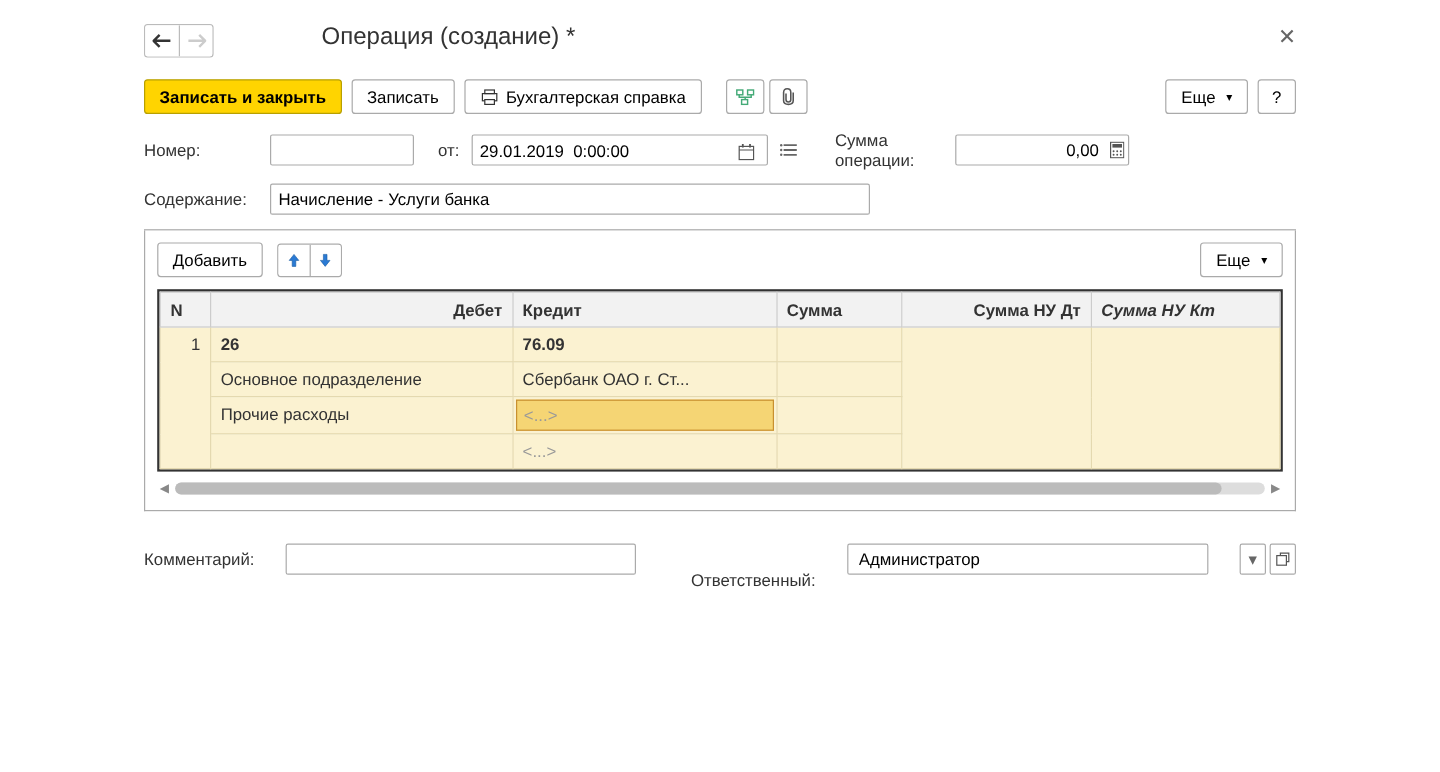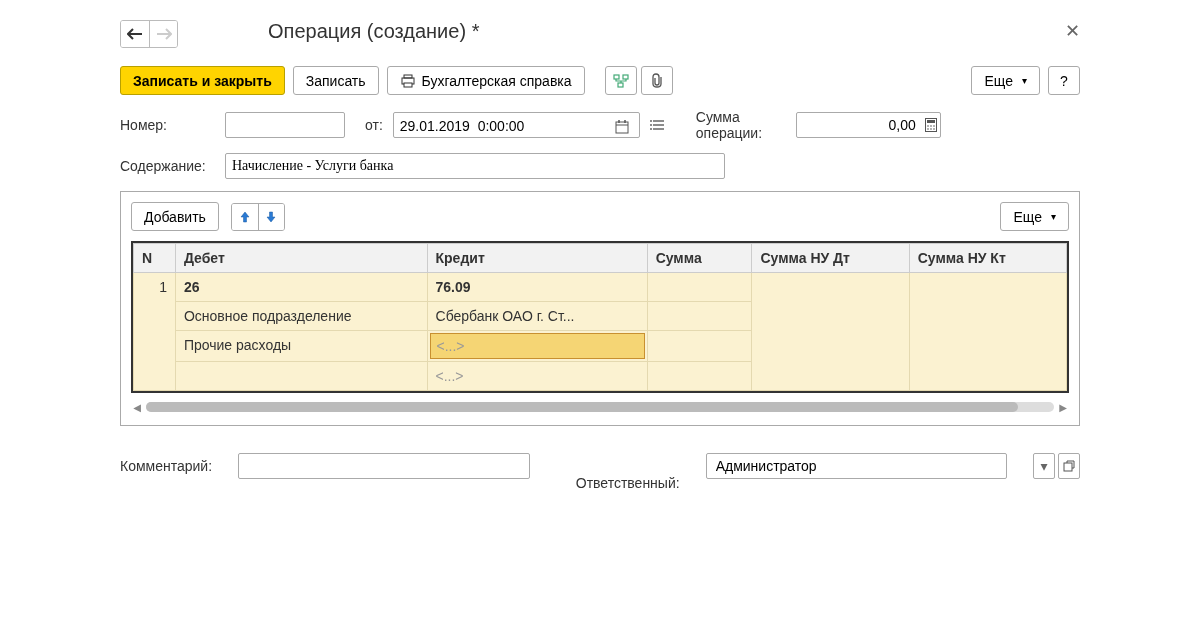--- a/index.html
+++ b/index.html
@@ -24,7 +24,7 @@
 .input-date { width: 247px; display: flex; align-items: flex-end; }
 .input-date input { border: none; flex: 1; outline: none; font-size: 14px; }
 .cal-icon { cursor: pointer; padding: 0 4px; color: #555; }
-.input-content { width: 500px; font-family: Liberation Serif, serif; }
+.input-content { width: 500px; }
 .sum-label { margin-left: 20px; }
 .sum-input { width: 145px; text-align: right; padding-right: 24px; position: relative; }
 .sum-wrap { position: relative; display: flex; align-items: center; }

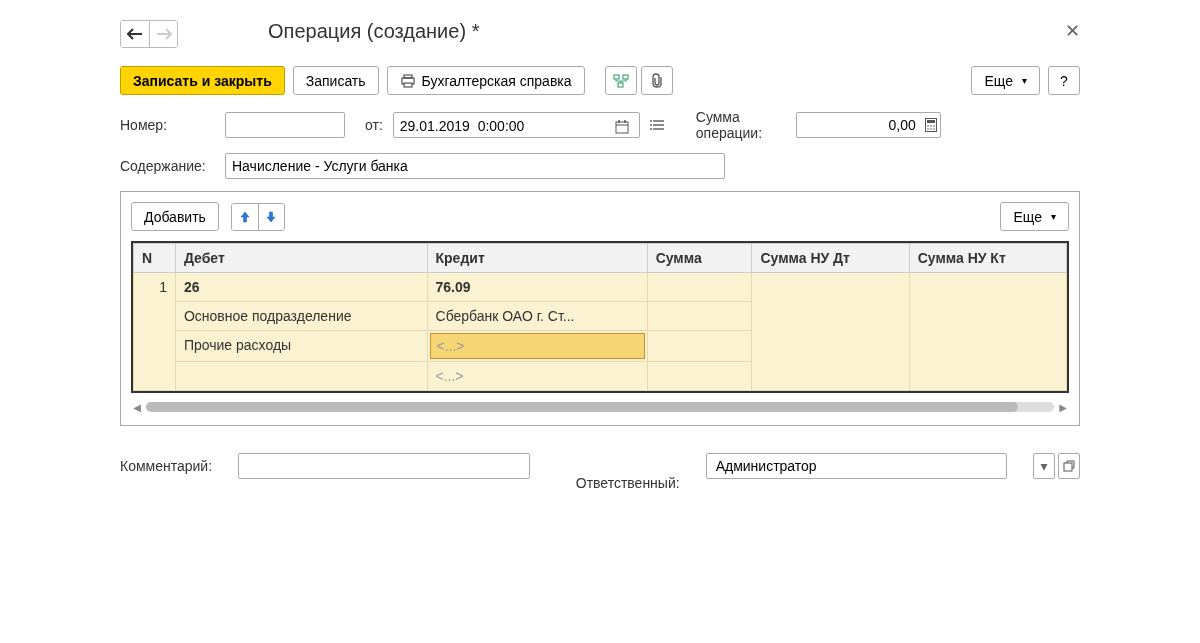--- a/index.html
+++ b/index.html
@@ -191,7 +191,7 @@
       <thead>
         <tr>
           <th style="width:40px;">N</th>
-          <th style="width:240px;">Дебет</th>
+          <th style="width:240px;text-align:right;">Дебет</th>
           <th style="width:210px;">Кредит</th>
           <th style="width:100px;">Сумма</th>
           <th style="width:150px;">Сумма НУ Дт</th>

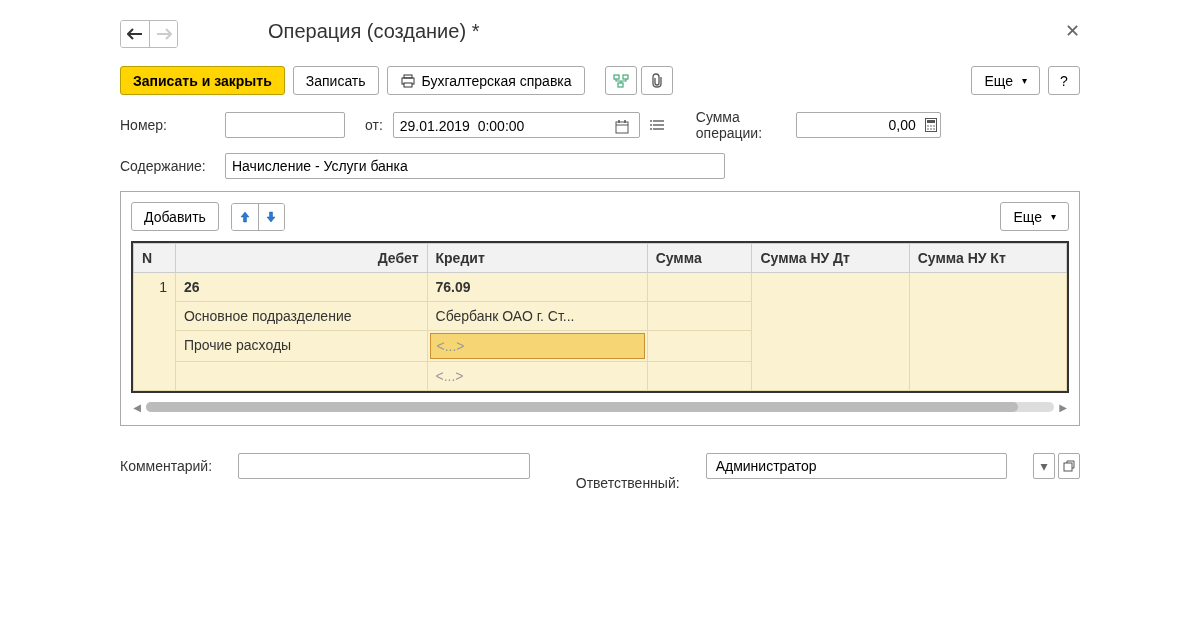--- a/index.html
+++ b/index.html
@@ -194,7 +194,7 @@
           <th style="width:240px;text-align:right;">Дебет</th>
           <th style="width:210px;">Кредит</th>
           <th style="width:100px;">Сумма</th>
-          <th style="width:150px;">Сумма НУ Дт</th>
+          <th style="width:150px;text-align:right;">Сумма НУ Дт</th>
           <th style="width:150px;">Сумма НУ Кт</th>
         </tr>
       </thead>

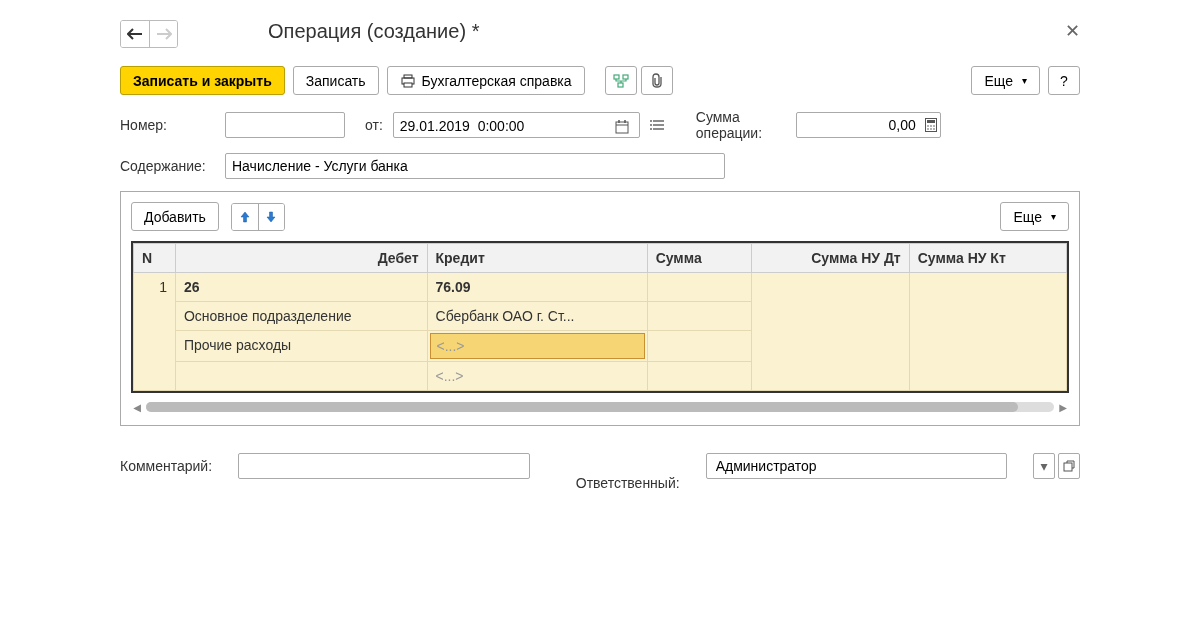--- a/index.html
+++ b/index.html
@@ -195,7 +195,7 @@
           <th style="width:210px;">Кредит</th>
           <th style="width:100px;">Сумма</th>
           <th style="width:150px;text-align:right;">Сумма НУ Дт</th>
-          <th style="width:150px;">Сумма НУ Кт</th>
+          <th style="width:150px;font-style:italic;">Сумма НУ Кт</th>
         </tr>
       </thead>
       <tbody>

